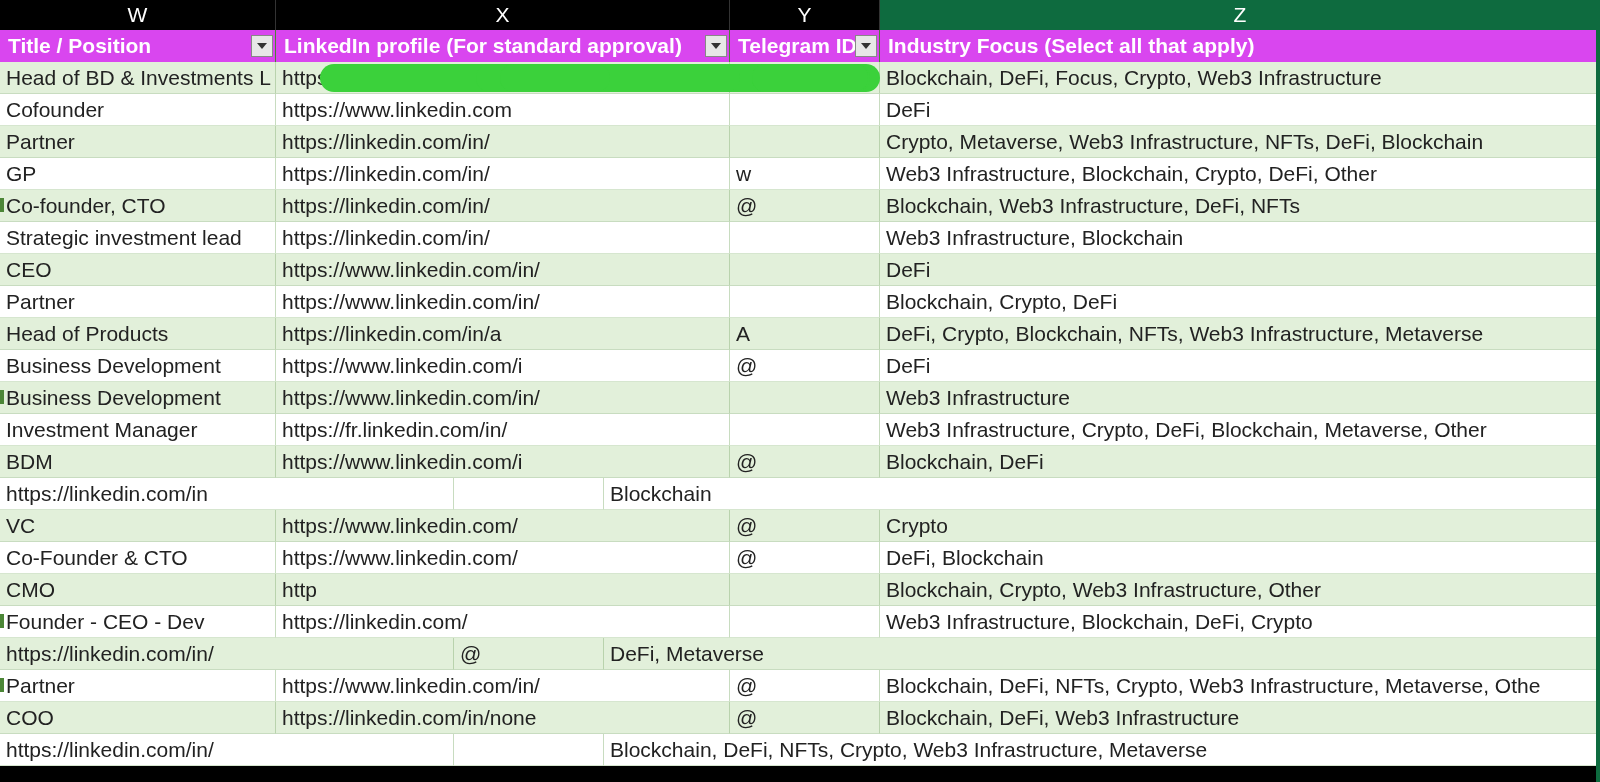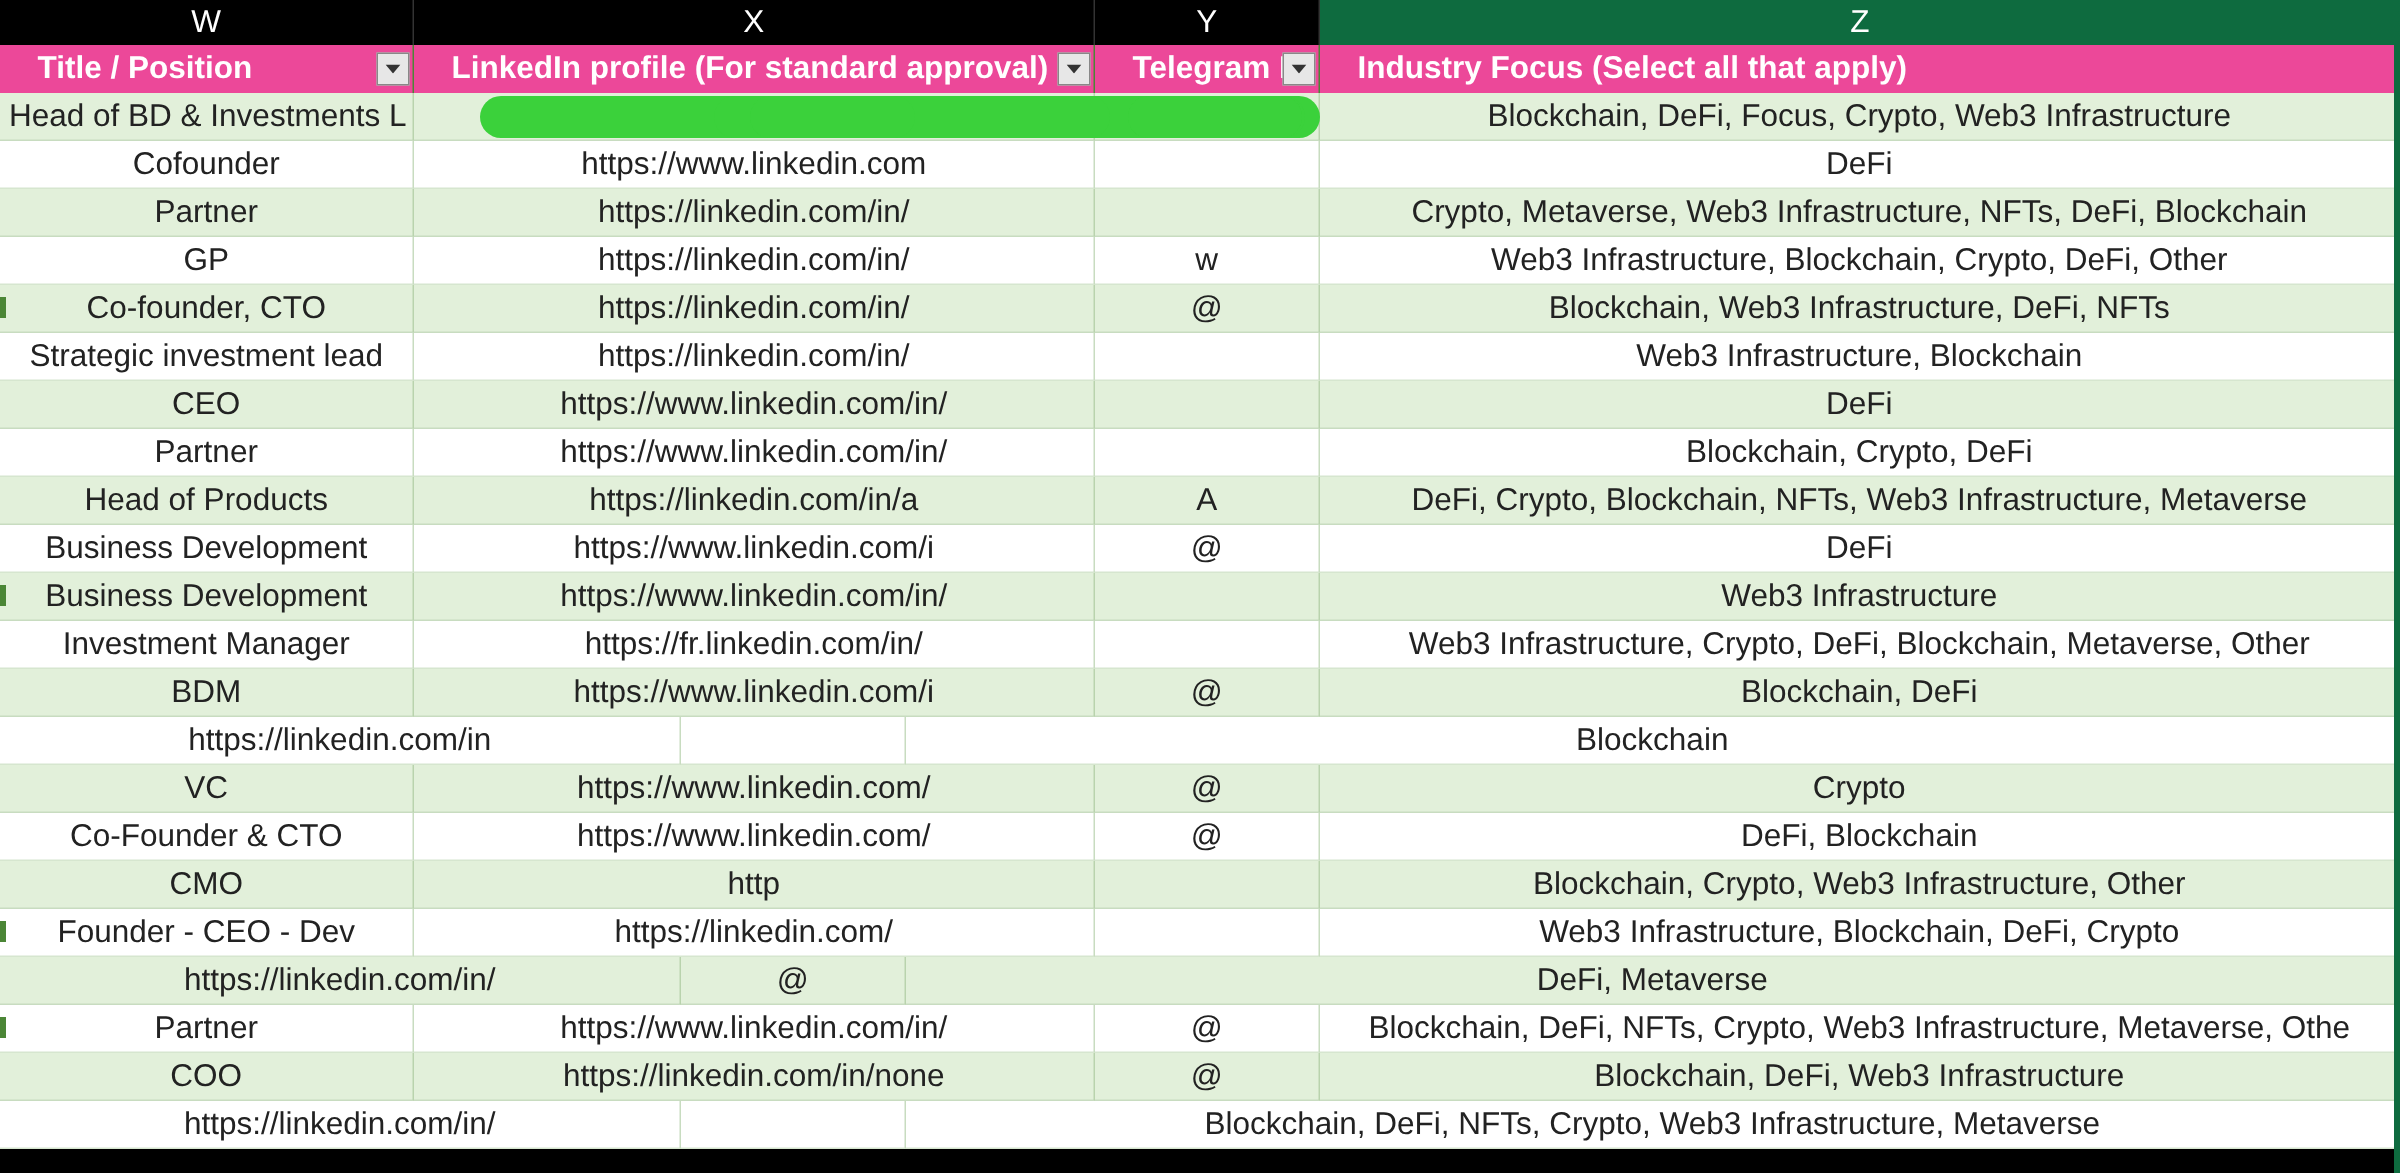--- a/index.html
+++ b/index.html
@@ -52,11 +52,11 @@
   }
   .filter-cell {
     position: relative;
-    background: #ec4899;
+    background: #d946ef;
     color: #fff;
     font-weight: bold;
     line-height: 32px;
-    padding-left: 25px;
+    padding-left: 8px;
     border-right: 1px solid #4b8636;
     overflow: hidden;
     white-space: nowrap;

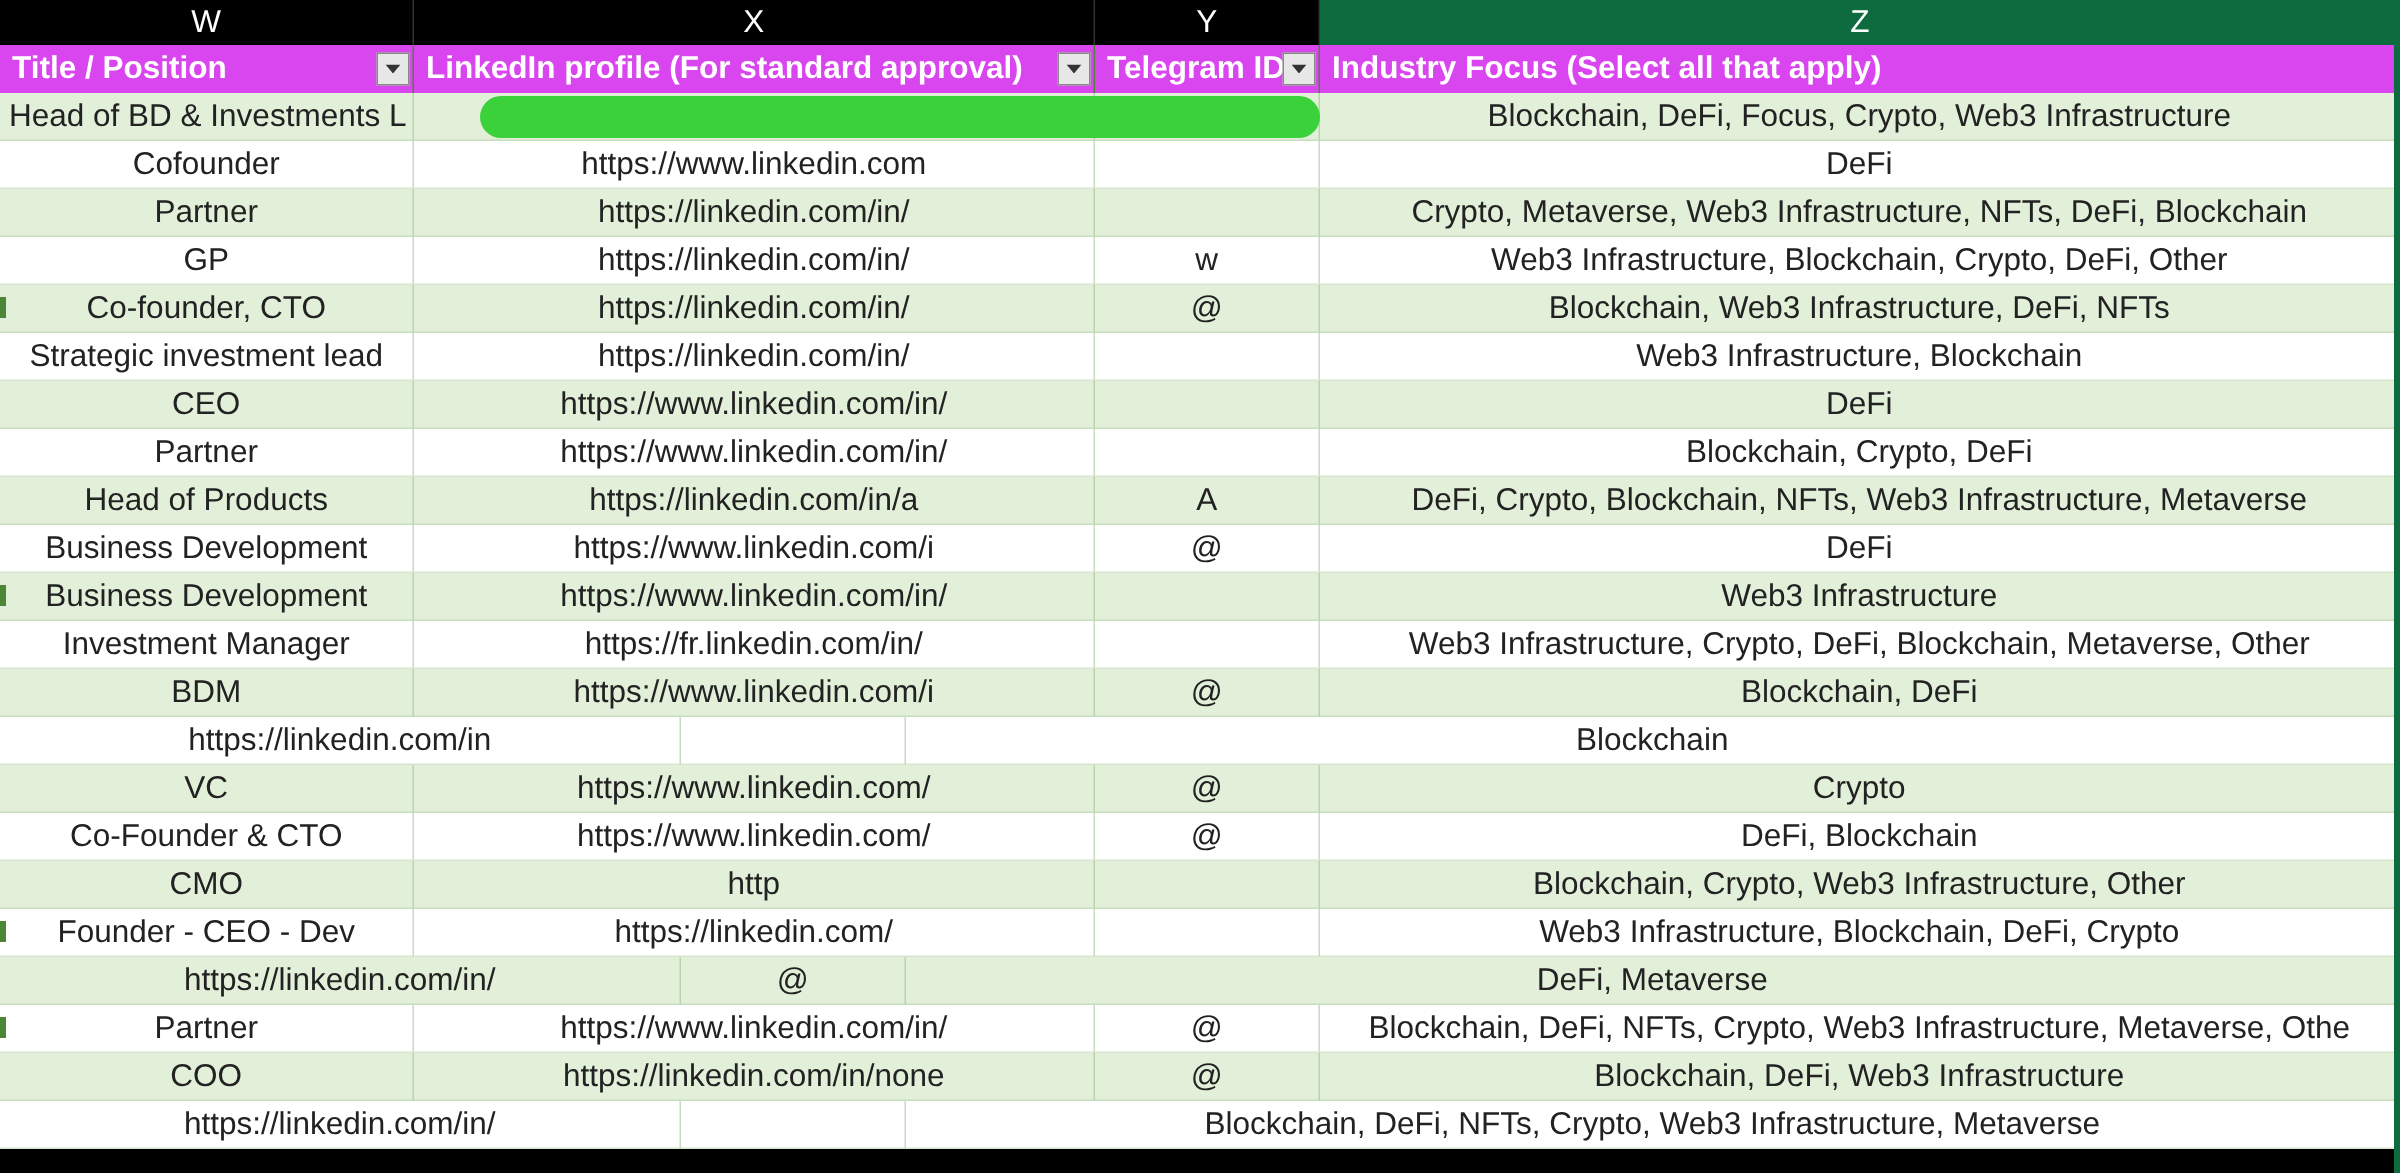--- a/index.html
+++ b/index.html
@@ -83,7 +83,6 @@
     display: flex;
     height: 32px;
     background: #fff;
-    text-align: center;
   }
   .data-row.alt {
     background: #e2f0da;

